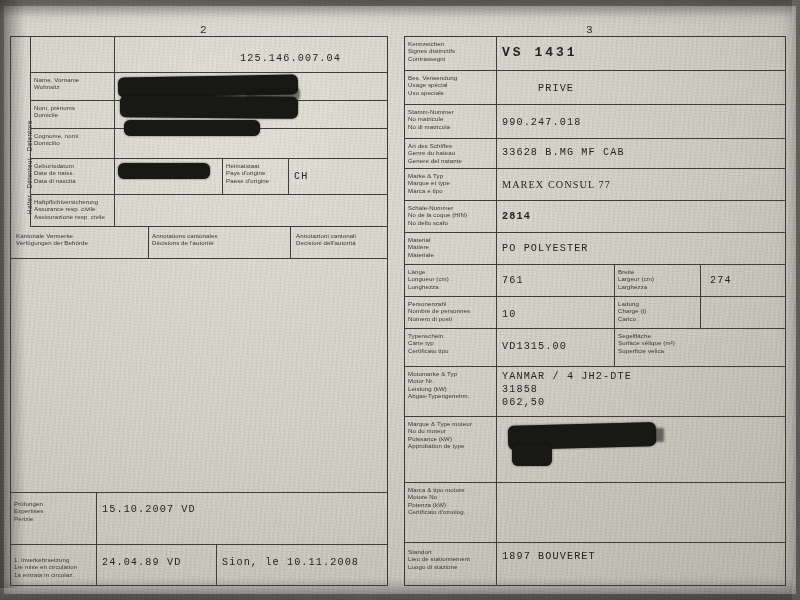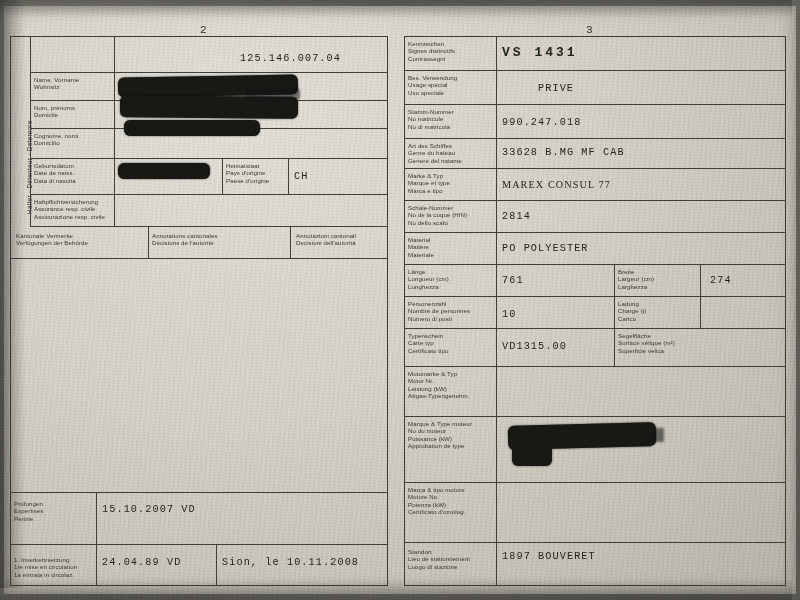--- a/index.html
+++ b/index.html
@@ -245,7 +245,7 @@
   <div class="lbl" style="left:408px; top:204px;">Schale-Nummer
 No de la coque        (HIN)
 No dello scafo</div>
-  <div class="val" style="left:502px; top:210px;">2814</div>
+  <div class="val" style="left:502px; top:210px;font-weight:bold;">2814</div>
 
   <div class="lbl" style="left:408px; top:236px;">Material
 Matière

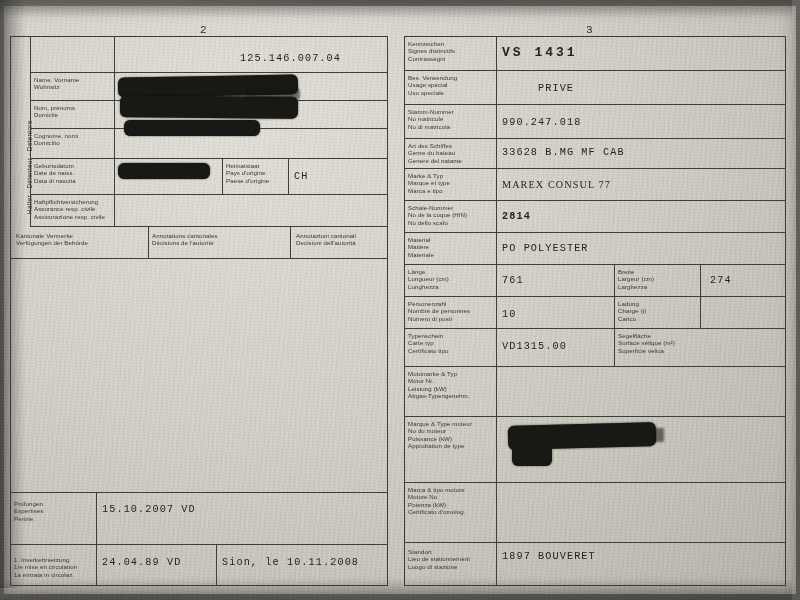--- a/index.html
+++ b/index.html
@@ -283,6 +283,9 @@
 Motor Nr.
 Leistung                   (kW)
 Abgas-Typengenehm.</div>
+  <div class="val" style="left:502px; top:370px;">YANMAR / 4 JH2-DTE
+31858
+062,50</div>
 
   <div class="lbl" style="left:408px; top:420px;">Marque &amp; Type moteur
 No du moteur

